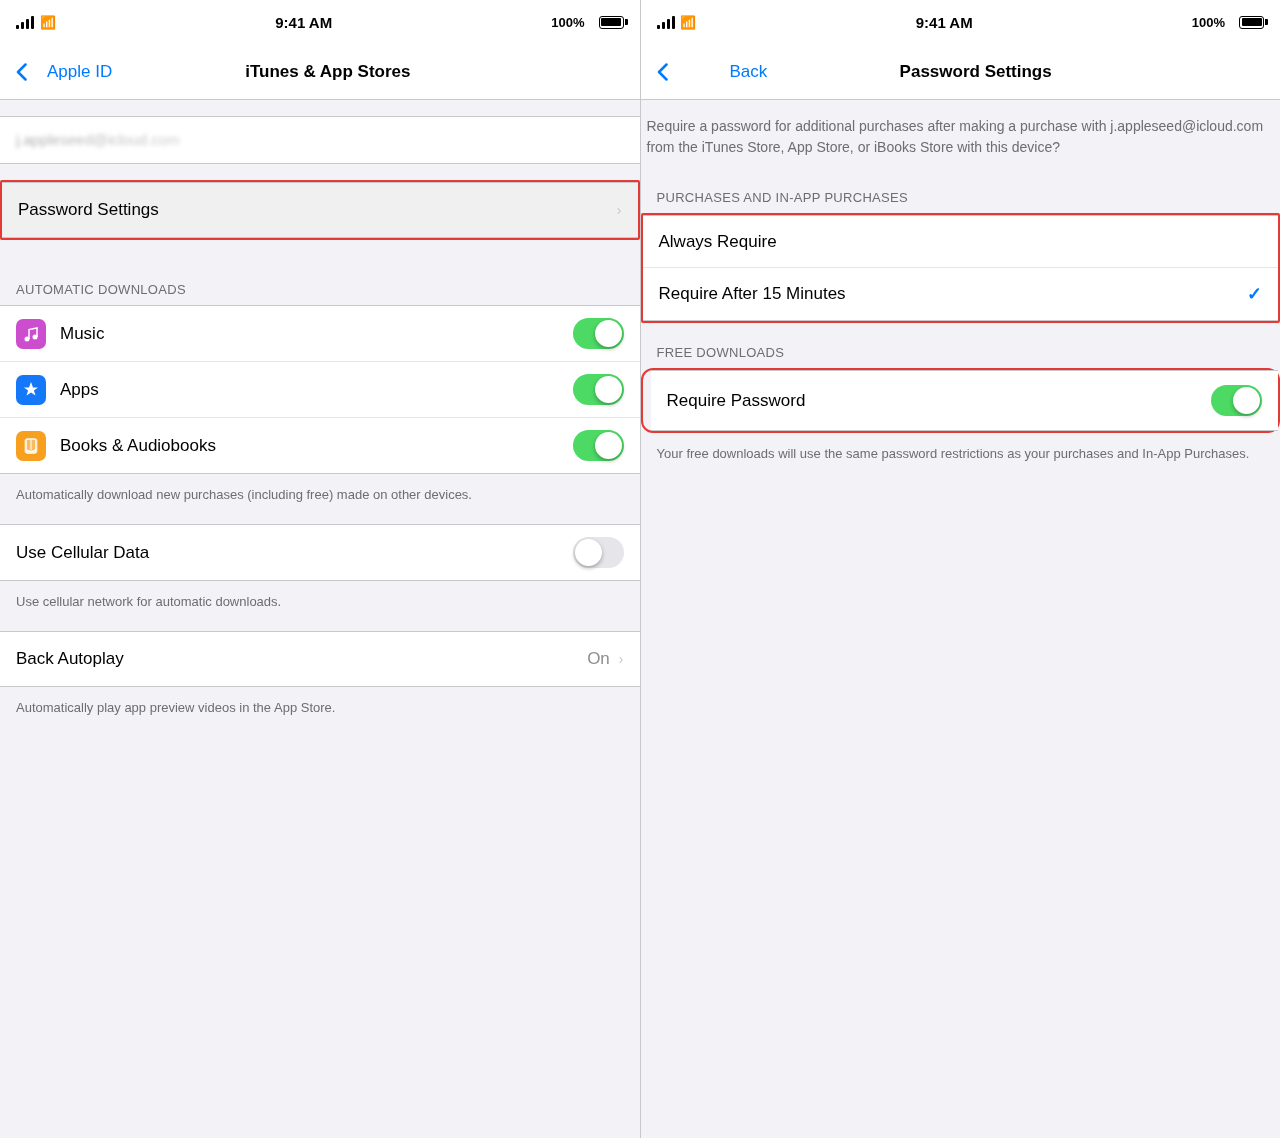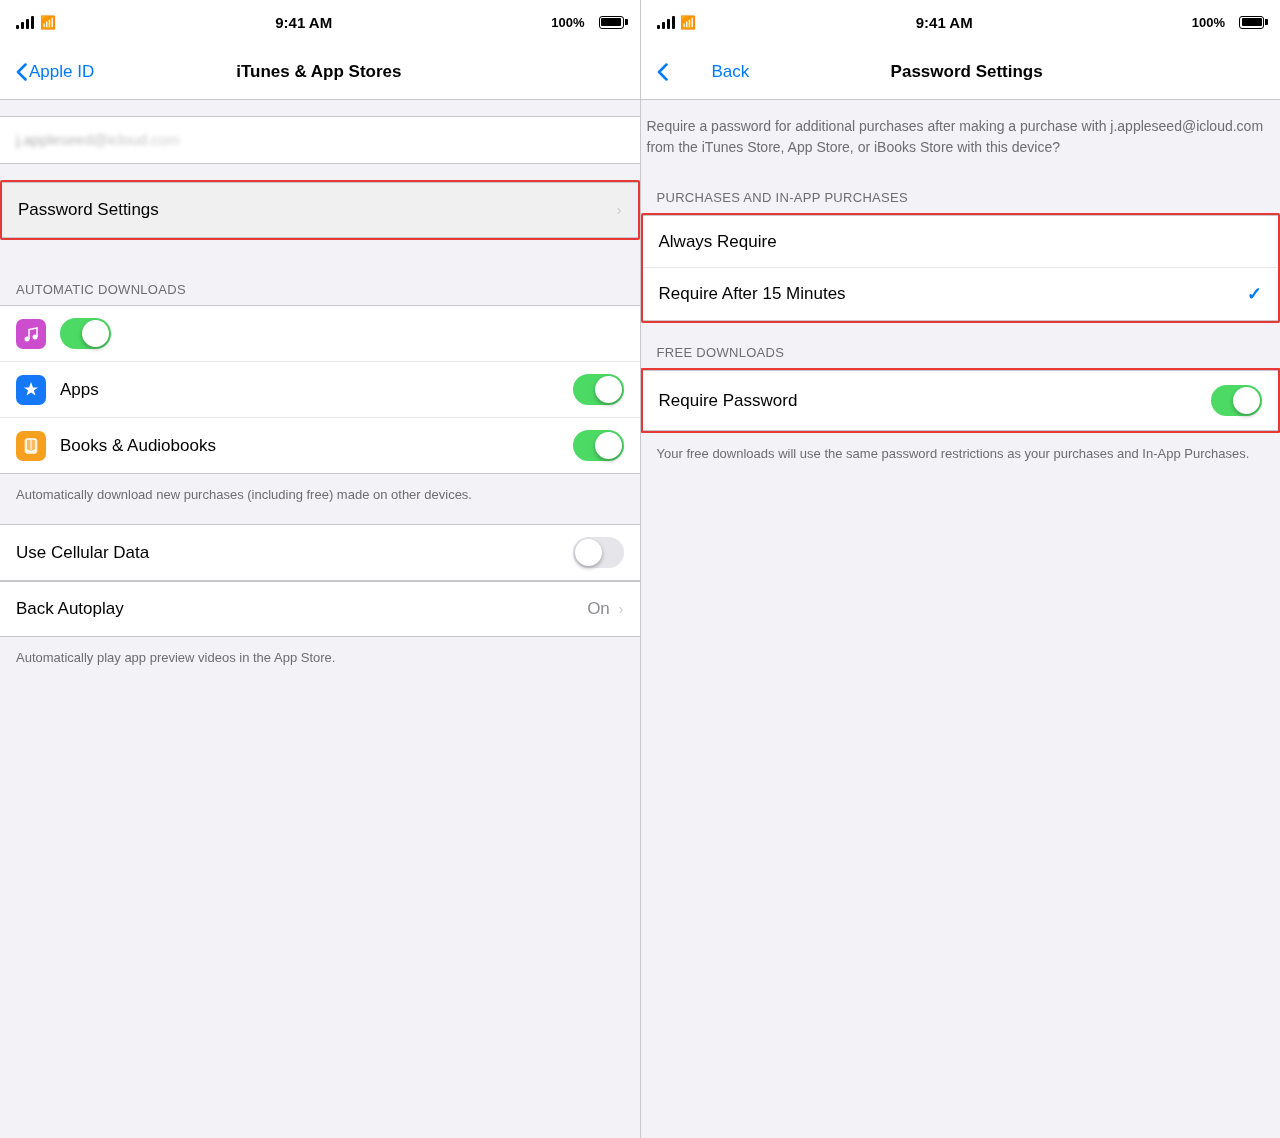--- a/index.html
+++ b/index.html
@@ -71,7 +71,7 @@
       padding: 0 16px;
     }
     .nav-back {
-      display: flex; align-items: center; gap: 2px;
+      display: flex; align-items: center; gap: 20px;
       color: #007aff; font-size: 17px; cursor: pointer;
       text-decoration: none;
     }

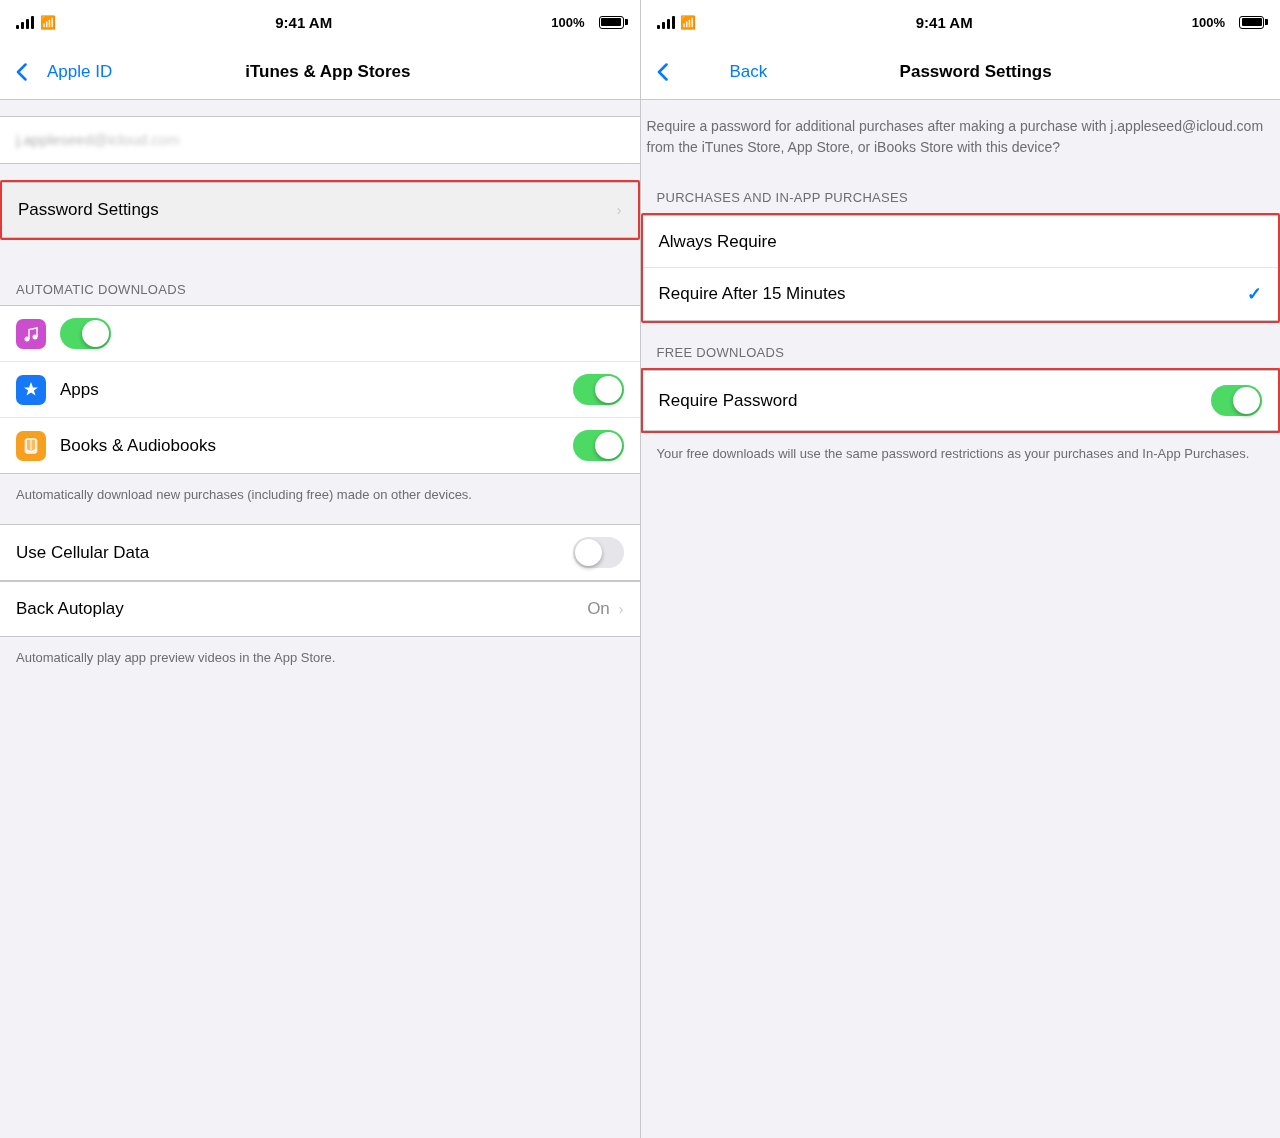--- a/index.html
+++ b/index.html
@@ -296,6 +296,7 @@
             <circle cx="14" cy="13" r="2.5" fill="white"></circle>
           </svg>
         </div>
+        <span class="row-label">Music</span>
         <div class="toggle on">
           <div class="toggle-thumb"></div>
         </div>

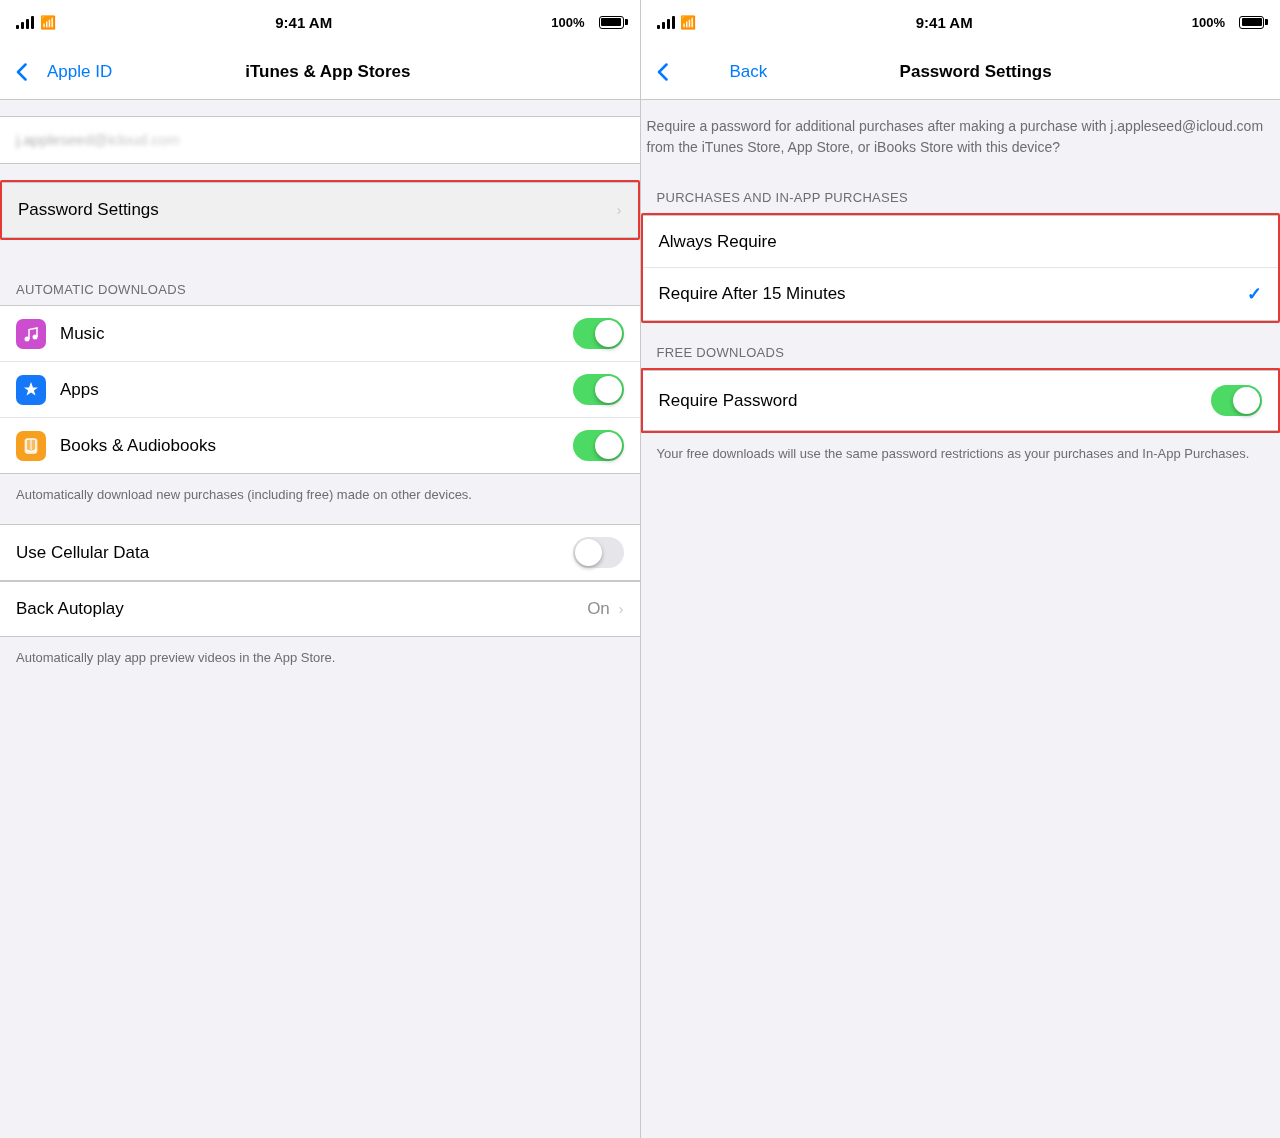--- a/index.html
+++ b/index.html
@@ -412,7 +412,7 @@
 
     <div class="section-header">FREE DOWNLOADS</div>
 
-    <div style="border: 2.5px solid #e53935; border-radius: 1px;">
+    <div style="border: 2.5px solid #e53935; border-radius: 12px; padding-left: 8px;">
       <div class="require-password-row">
         <span class="row-label">Require Password</span>
         <div class="toggle on">

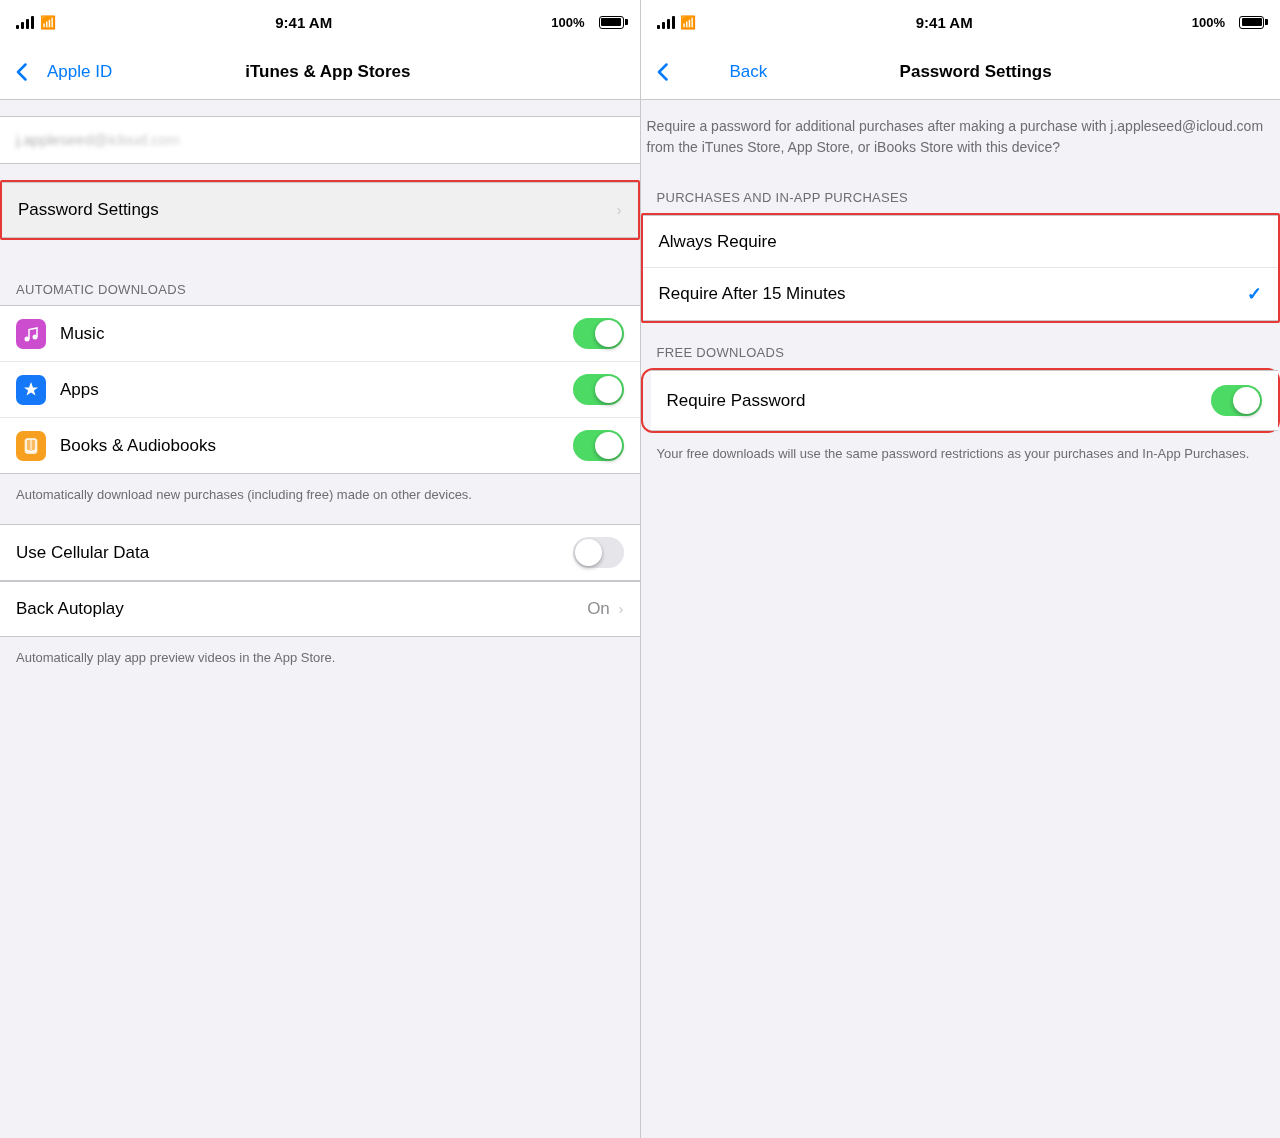--- a/index.html
+++ b/index.html
@@ -342,6 +342,7 @@
       </div>
     </div>
 
+    <div class="footer-text">Use cellular network for automatic downloads.</div>
 
     <div class="card-group">
       <div class="row-item">

